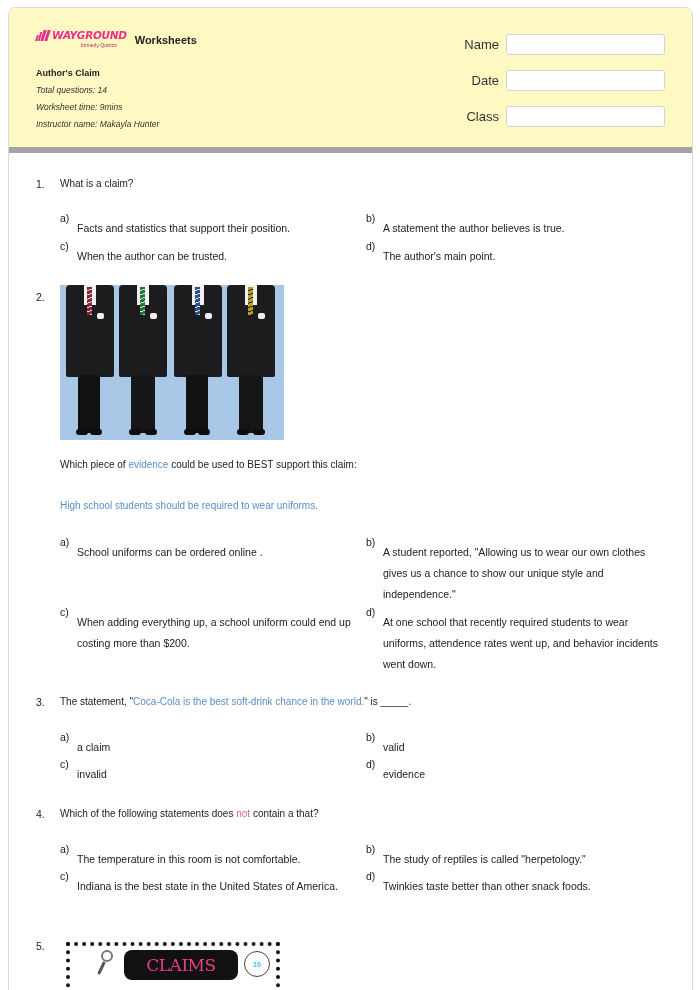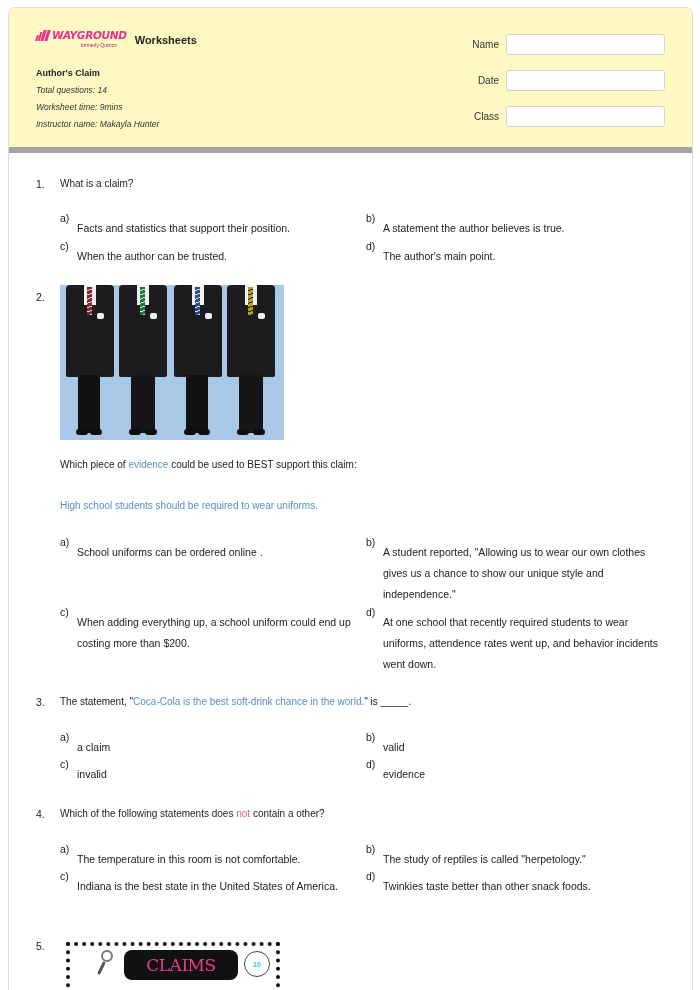--- a/index.html
+++ b/index.html
@@ -31,7 +31,7 @@
 
     .fields { position: absolute; left: 440px; top: 25px; }
     .field { display: flex; align-items: center; justify-content: flex-end; height: 22px; margin-bottom: 14px; }
-    .field label { font-size: 10px; color: #333; width: 50px; text-align: right; margin-right: 7px; }
+    .field label { font-size: 13px; color: #333; width: 50px; text-align: right; margin-right: 7px; }
     .field input {
       width: 159px; height: 21px; border: 1px solid #d4d4d4; border-radius: 3px; background: #fff;
       font-family: "Liberation Sans", sans-serif; font-size: 10px; padding: 2px 6px; outline: none;

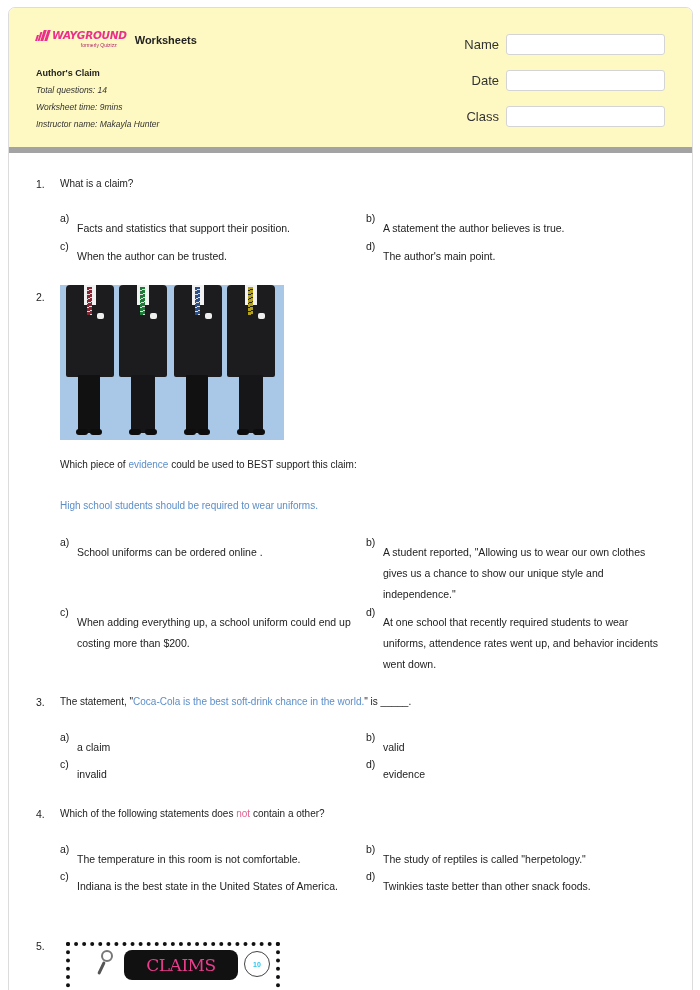--- a/index.html
+++ b/index.html
@@ -232,7 +232,7 @@
 
   <span class="qnum" style="position:absolute;top:800px">4.</span>
   <div class="qtext" style="position:absolute;top:800px">
-    <span>Which of the following statements does </span><span class="pink">not</span><span> contain a other?</span>
+    <span>Which of the following statements does </span><span class="pink">not</span><span> contain a that?</span>
   </div>
   <div class="opt colA" style="top:831px">
     <span class="ol">a)</span>

